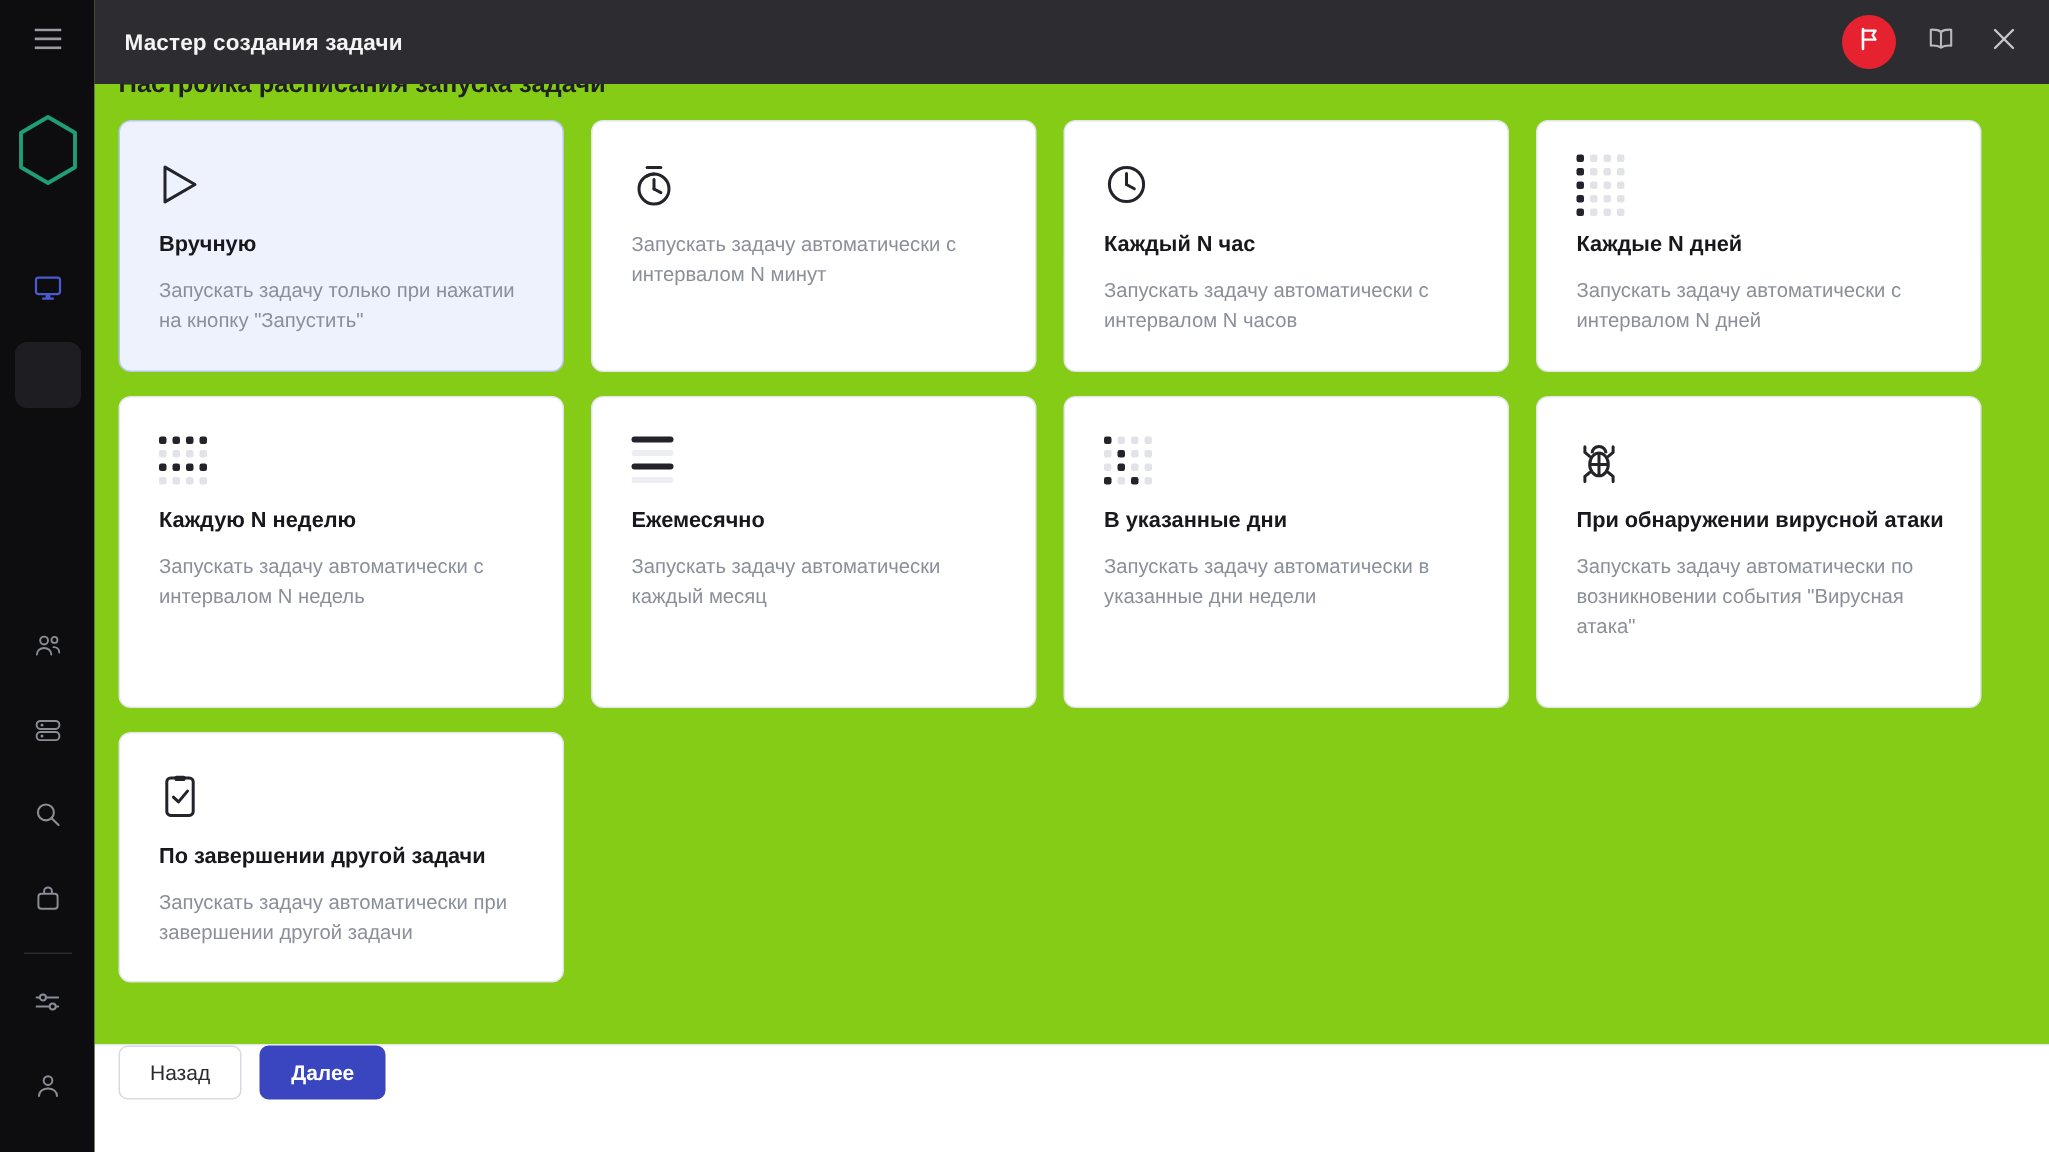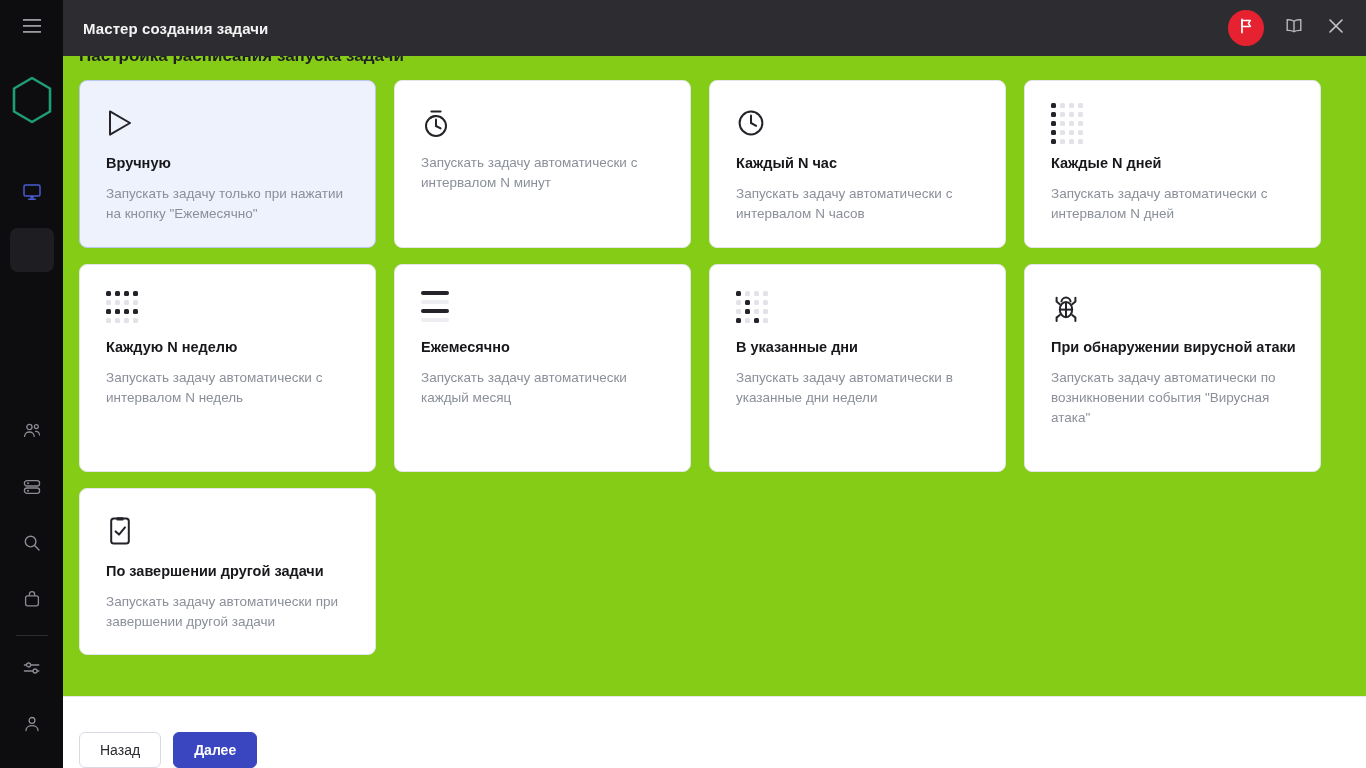--- a/index.html
+++ b/index.html
@@ -376,7 +376,7 @@
               </svg>
             </div>
             <div class="card-title">Вручную</div>
-            <div class="card-desc">Запускать задачу только при нажатии на кнопку "Ежемесячно"</div>
+            <div class="card-desc">Запускать задачу только при нажатии на кнопку "Запустить"</div>
           </div>
 
           <div class="card">

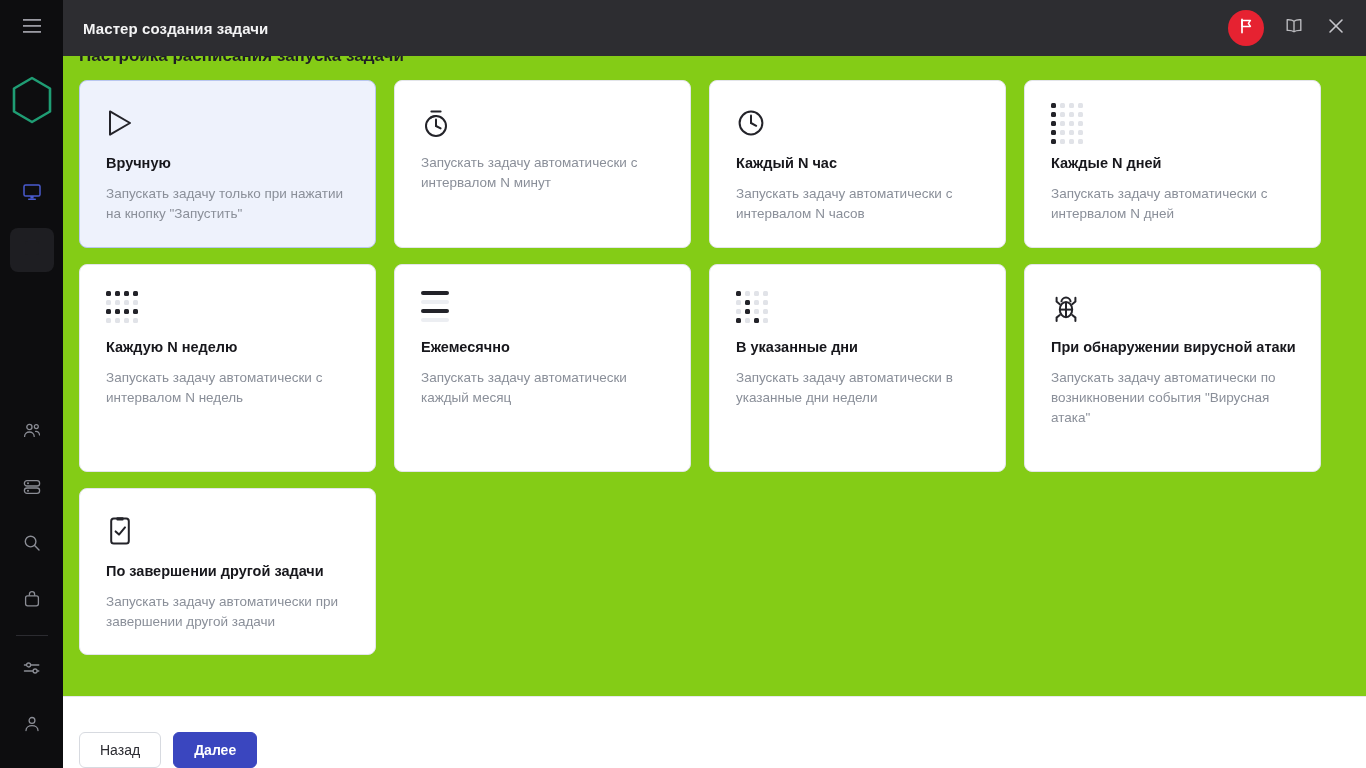--- a/index.html
+++ b/index.html
@@ -190,7 +190,7 @@
     height: 72px;
     border-top: 1px solid #e6e8ec;
     display: flex;
-    align-items: flex-end;
+    align-items: flex-start;
     padding: 0 16px;
     gap: 12px;
     background: #ffffff;

